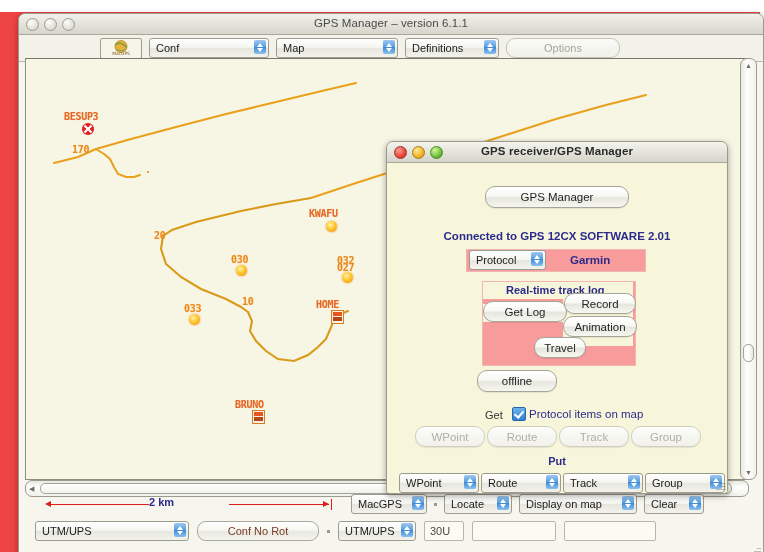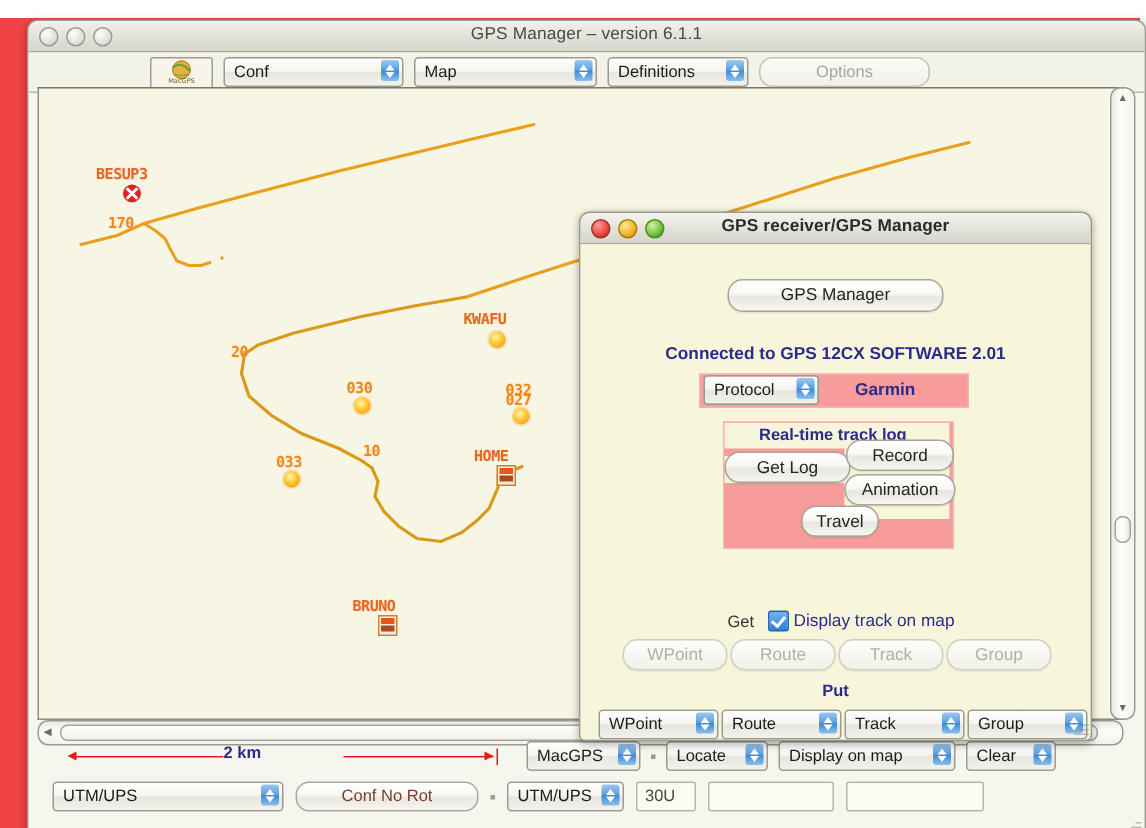--- a/index.html
+++ b/index.html
@@ -396,6 +396,9 @@
         <span>Travel</span>
       </div>
 
+      <div class="btn" style="left:90px;top:207px;width:78px;height:20px;">
+        <span>offline</span>
+      </div>
 
       <div class="lblsmall" style="left:98px;top:246px;color:#333;font-weight:normal;">Get</div>
       <div class="chk" style="left:125px;top:244px;"></div>

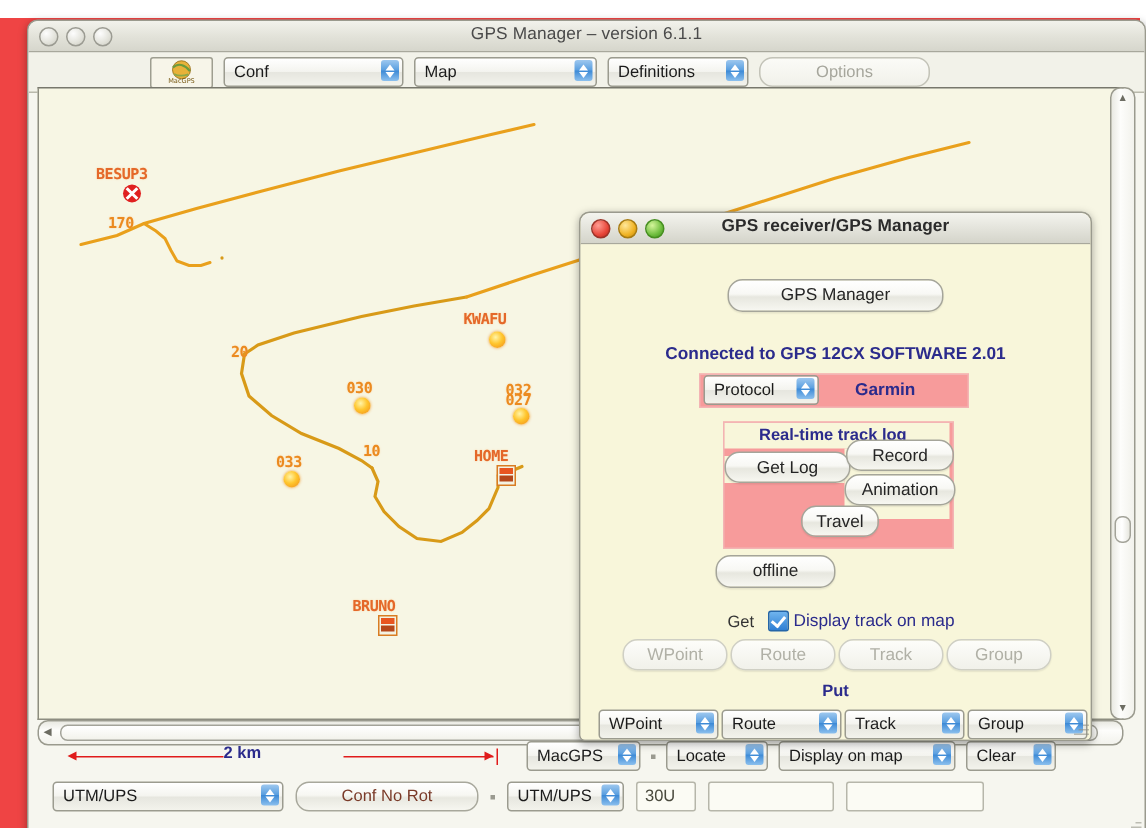--- a/index.html
+++ b/index.html
@@ -402,7 +402,7 @@
 
       <div class="lblsmall" style="left:98px;top:246px;color:#333;font-weight:normal;">Get</div>
       <div class="chk" style="left:125px;top:244px;"></div>
-      <div class="lblsmall" style="left:142px;top:245px;color:#2b2b8c;font-weight:normal;font-size:11.5px;">Display track on map</div>
+      <div class="lblsmall" style="left:142px;top:245px;color:#2b2b8c;font-weight:normal;font-size:11.5px;">Protocol items on map</div>
 
       <div class="btn dim" style="left:28px;top:263px;width:68px;">
         <span>WPoint</span>

